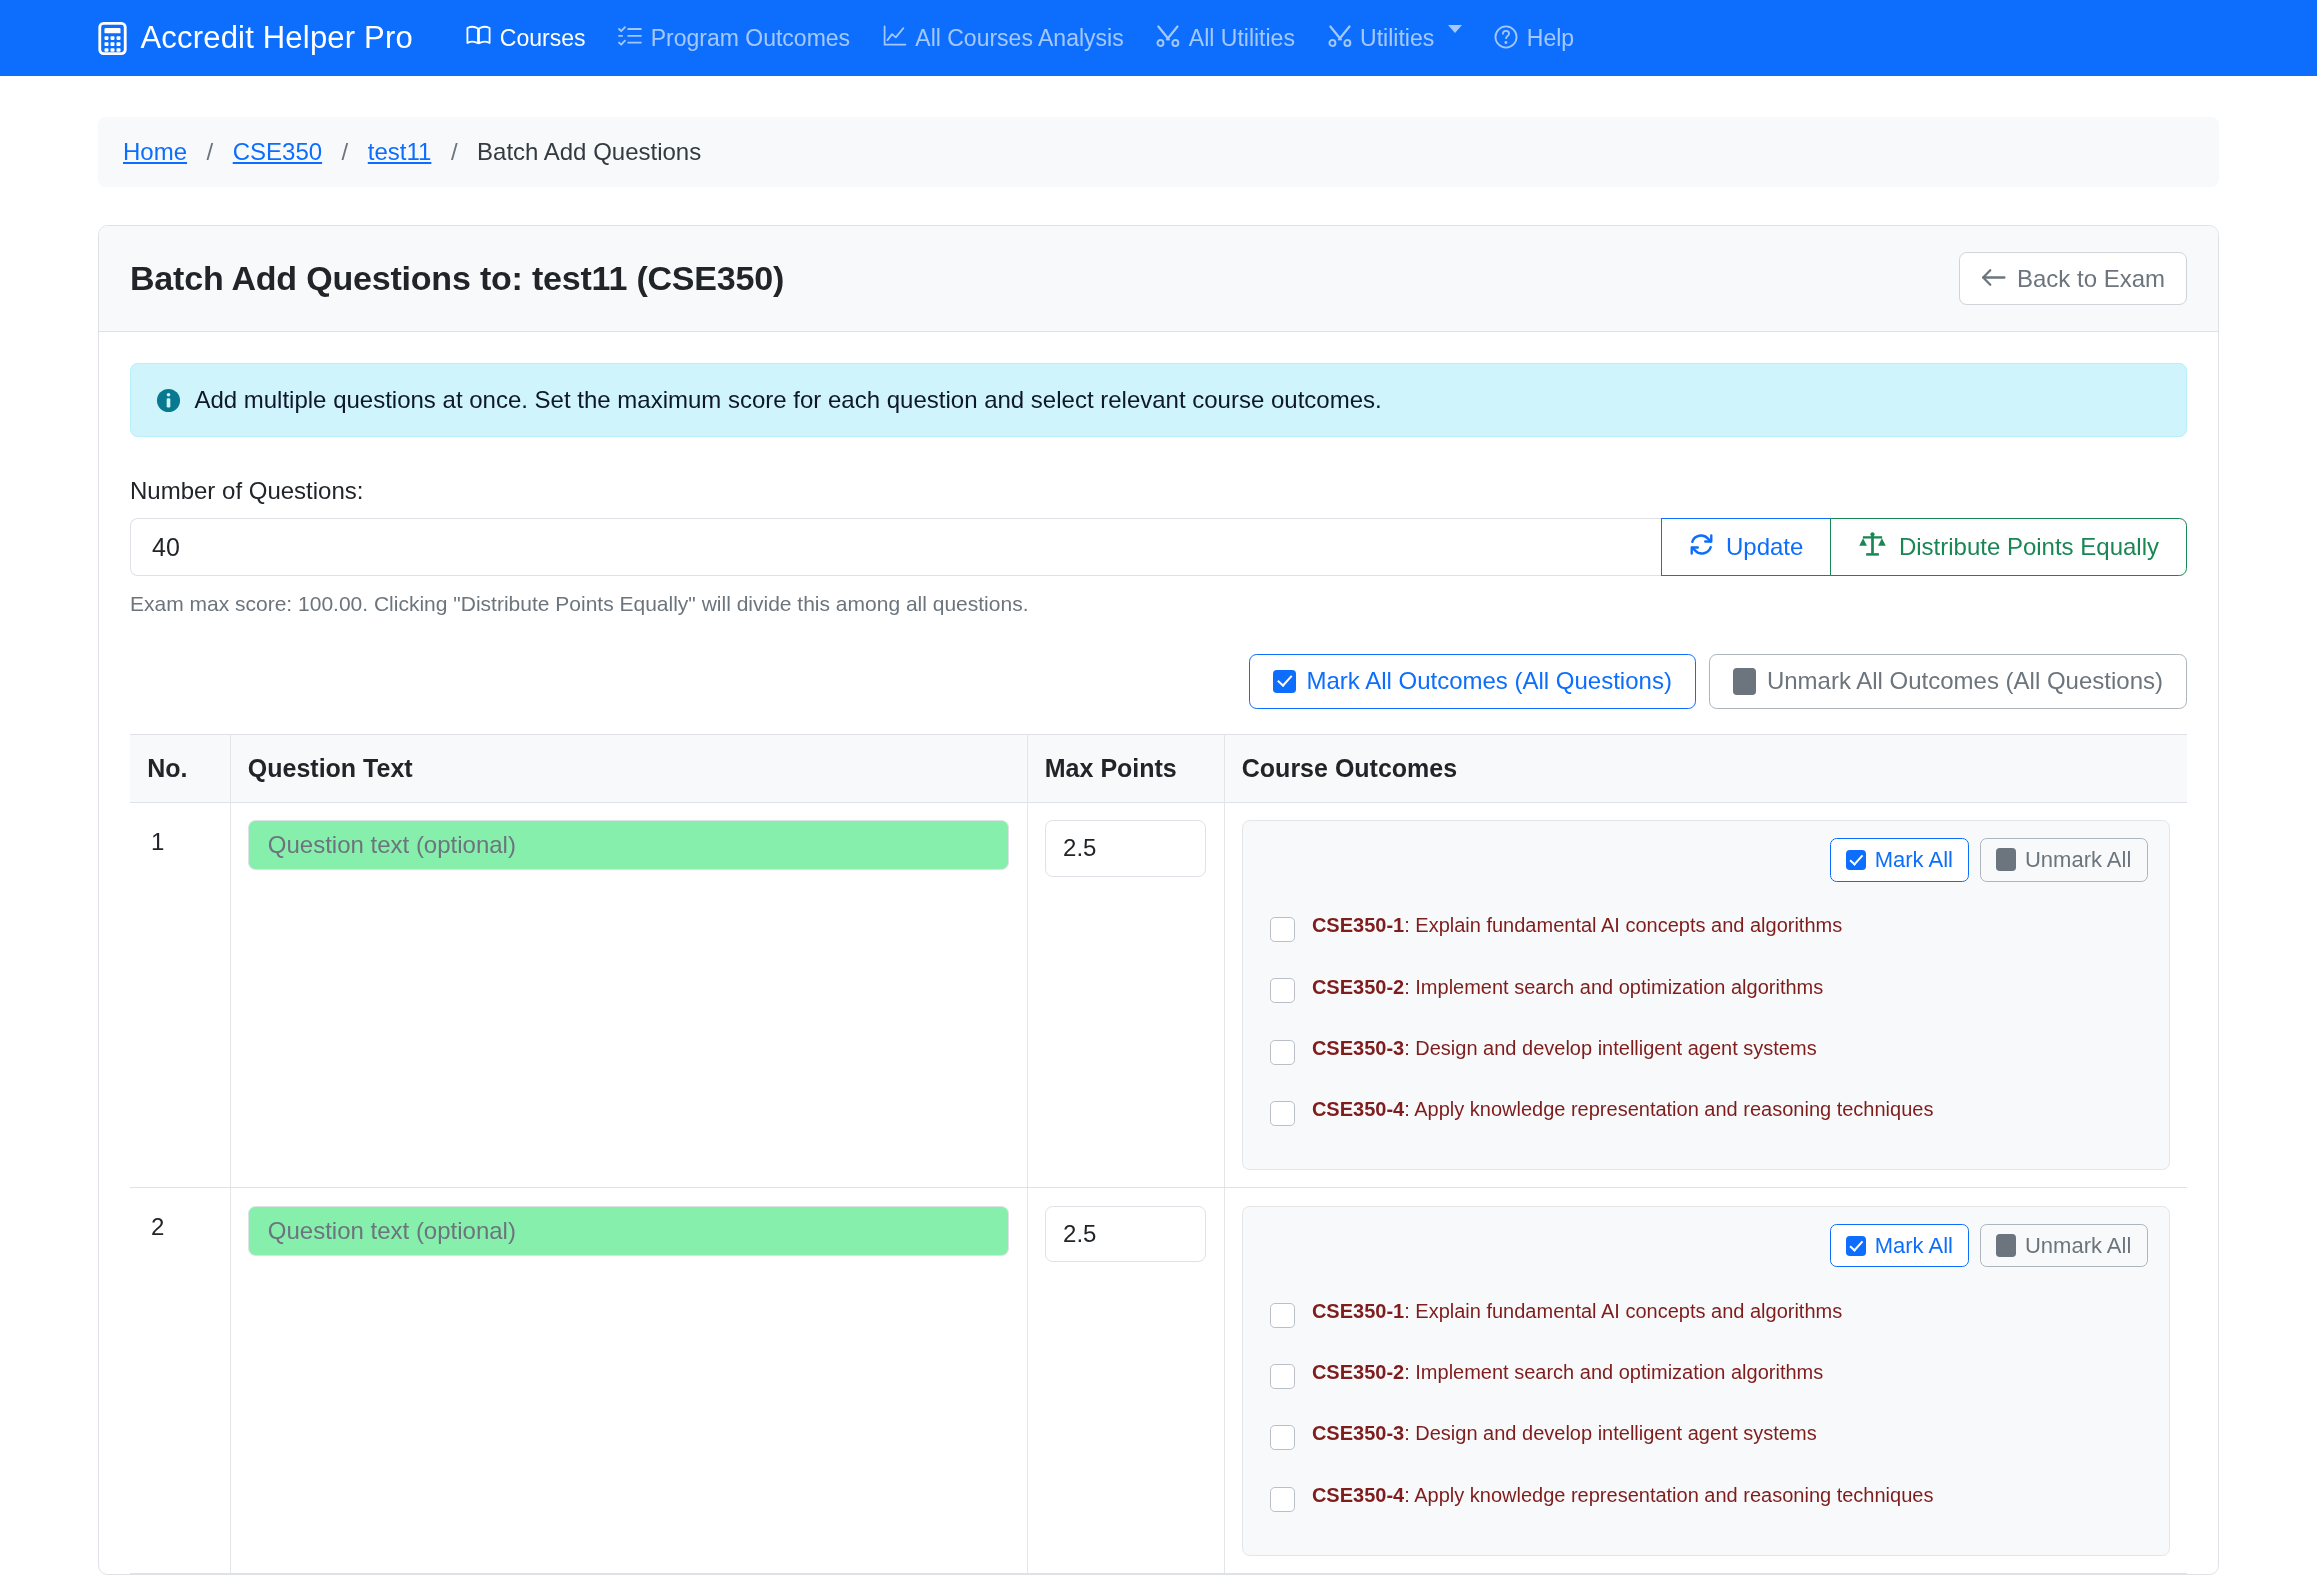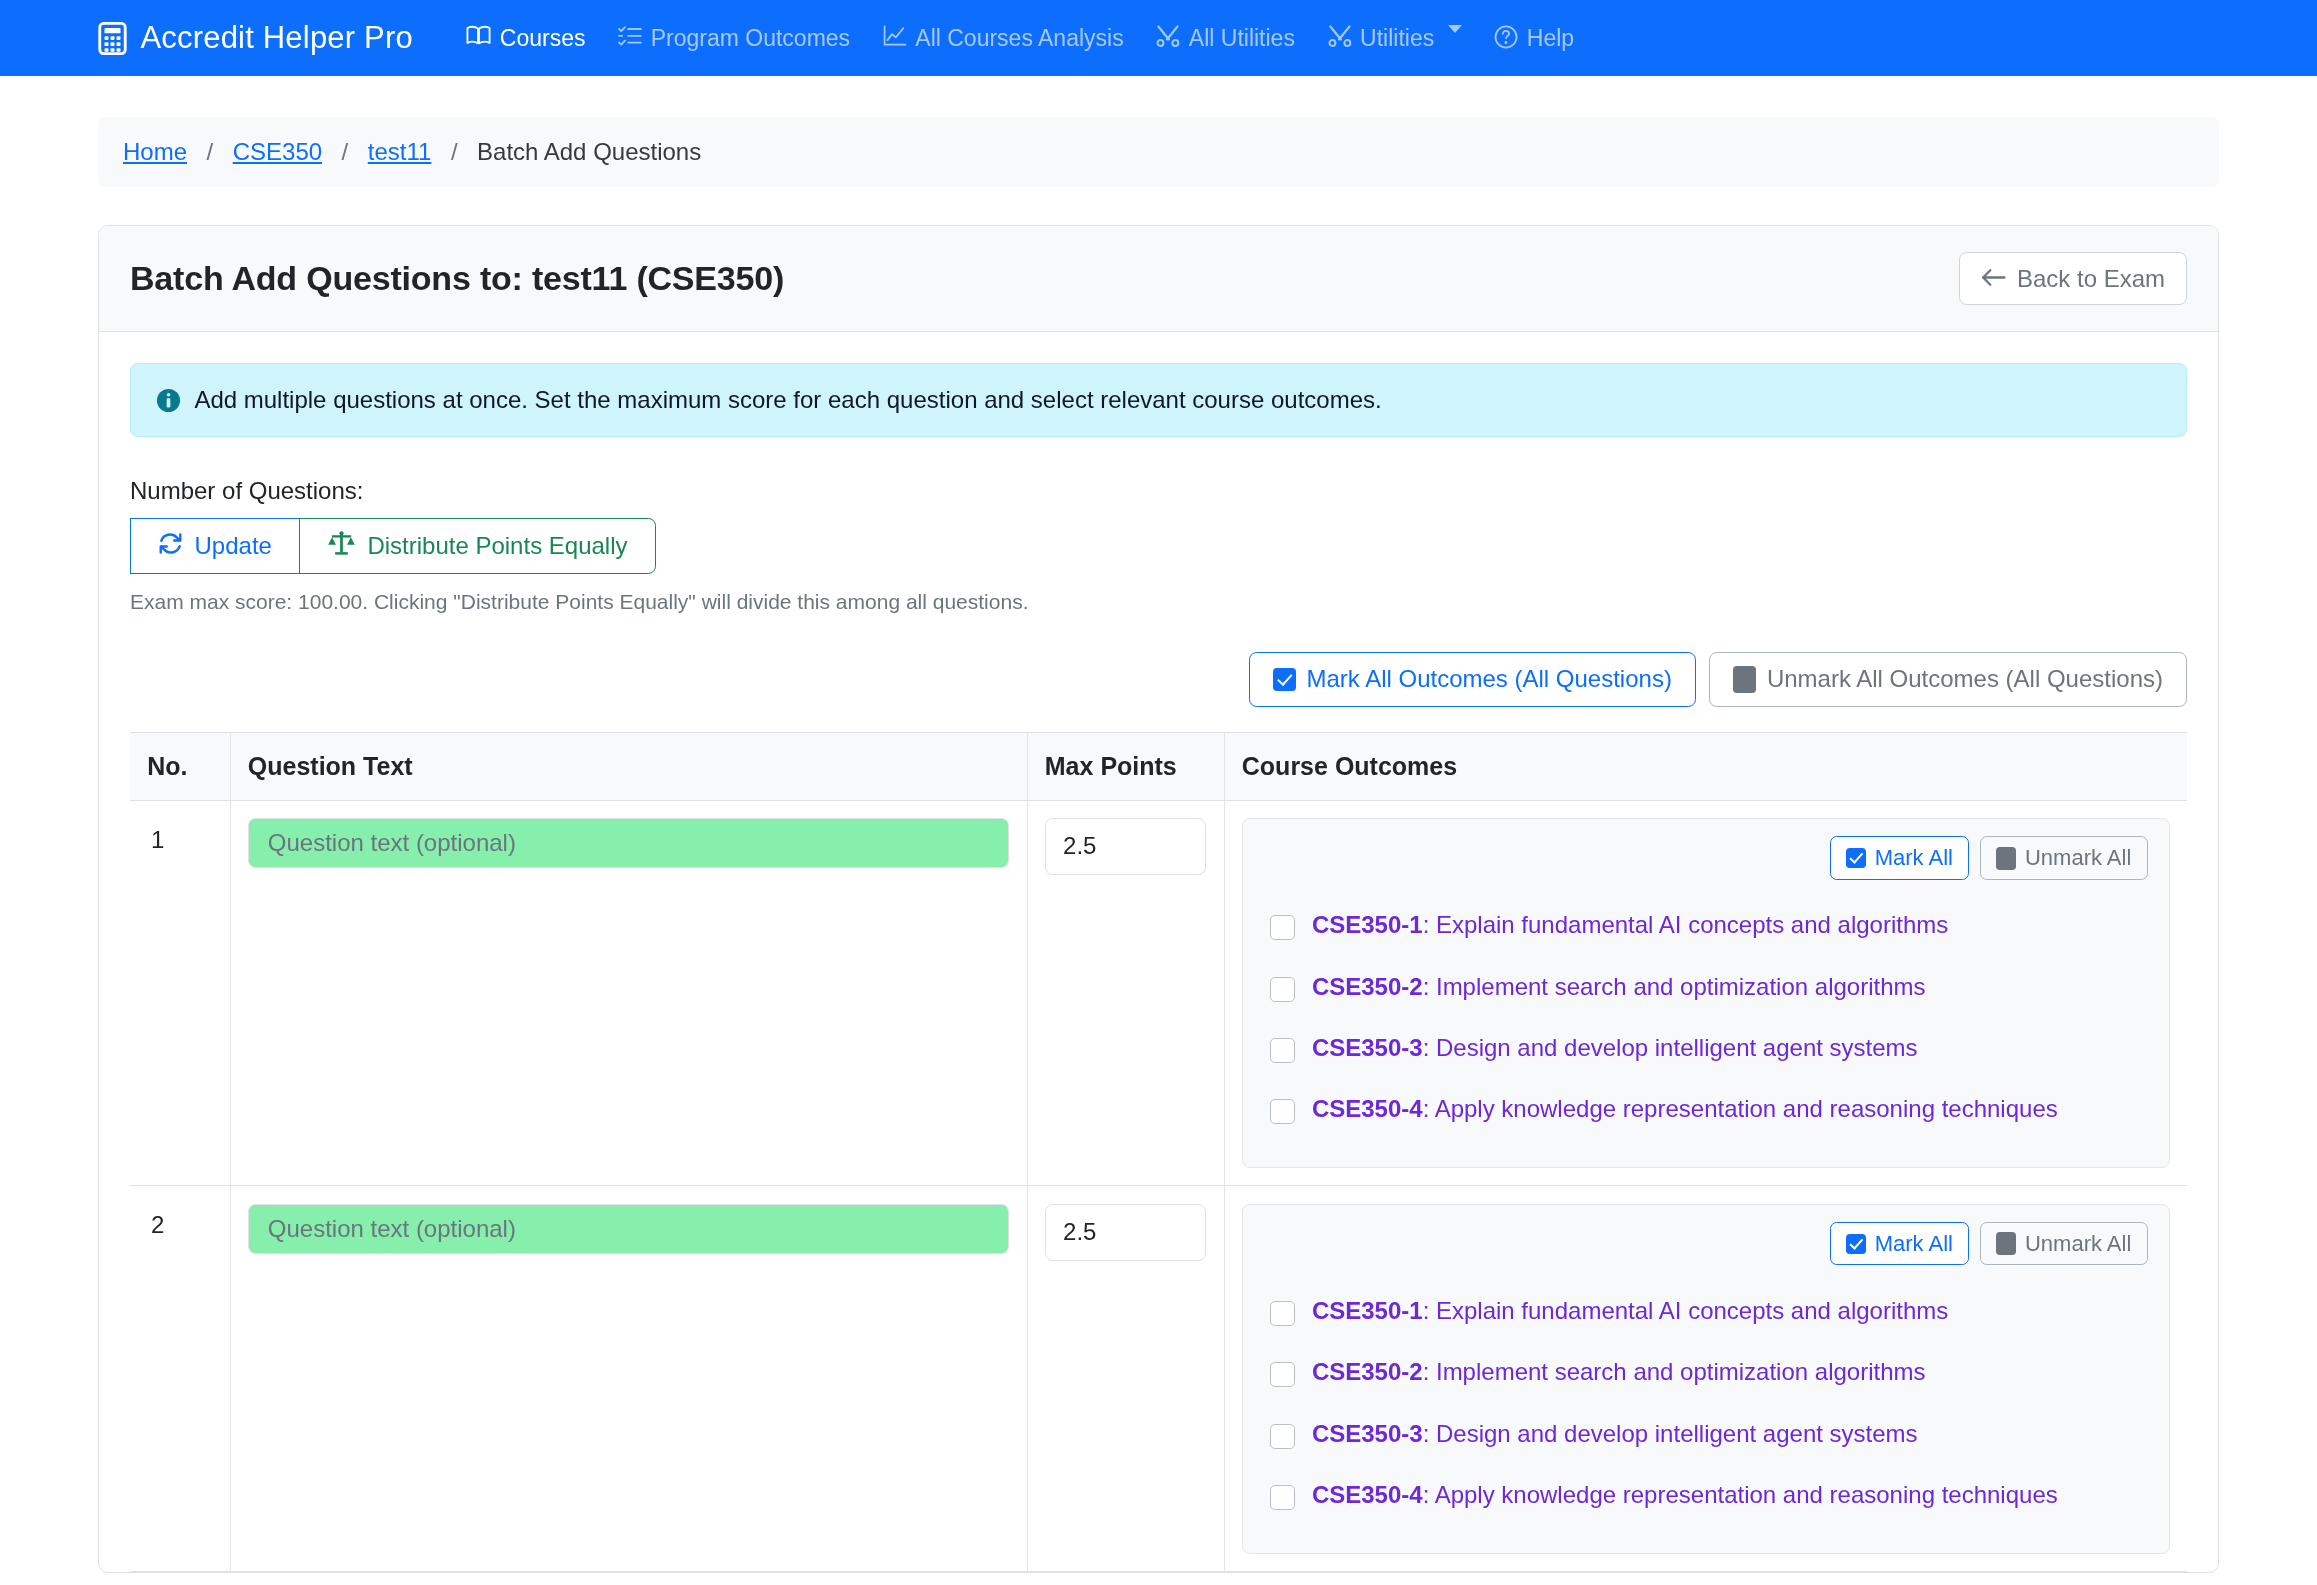--- a/index.html
+++ b/index.html
@@ -539,6 +539,7 @@
       <label class="form-label">Number of Questions:</label>
 
       <div class="input-group">
+        <input class="num-input" type="text" value="40" style="">
         <button class="btn-update">
           <span>
             <svg width="25" height="23" viewBox="0 0 26 24" fill="none">

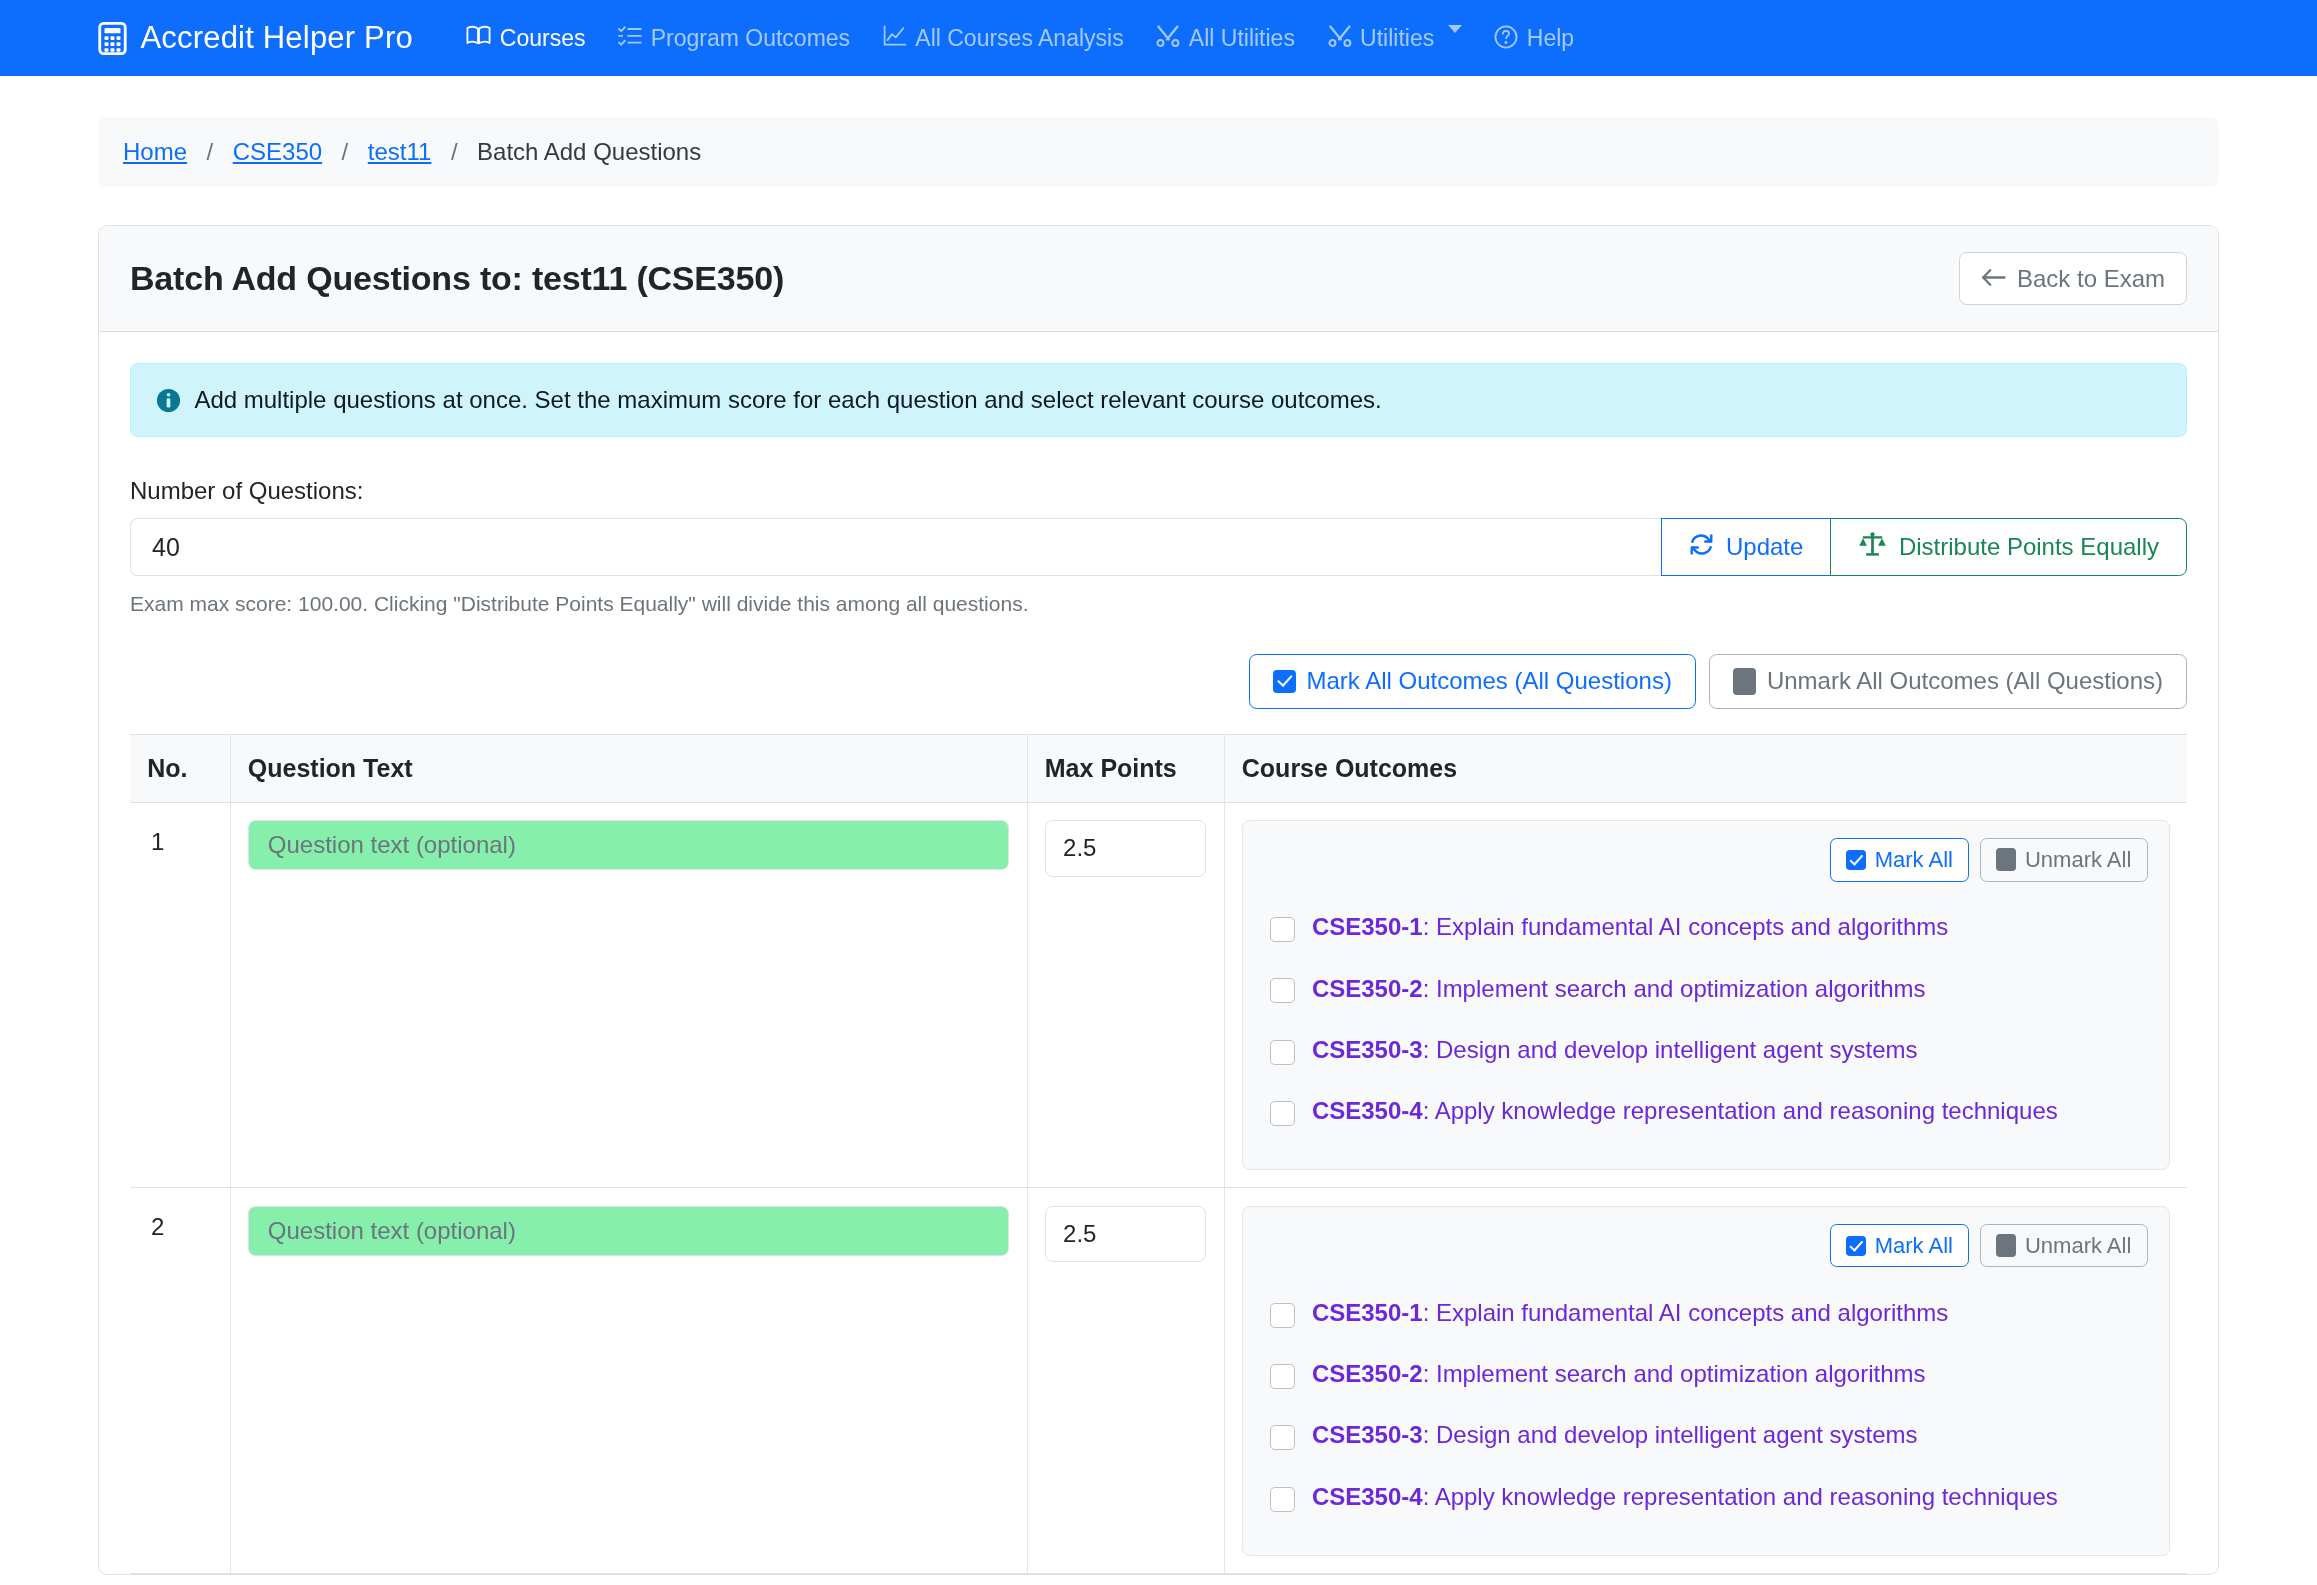--- a/index.html
+++ b/index.html
@@ -397,8 +397,8 @@
     cursor: pointer;
   }
   .outcome-label {
-    font-size: 24px;
-    color: #6d28d9;
+    font-size: 20px;
+    color: #7f1d1d;
     line-height: 1.1;
   }
   .outcome-label b { font-weight: bold; }

